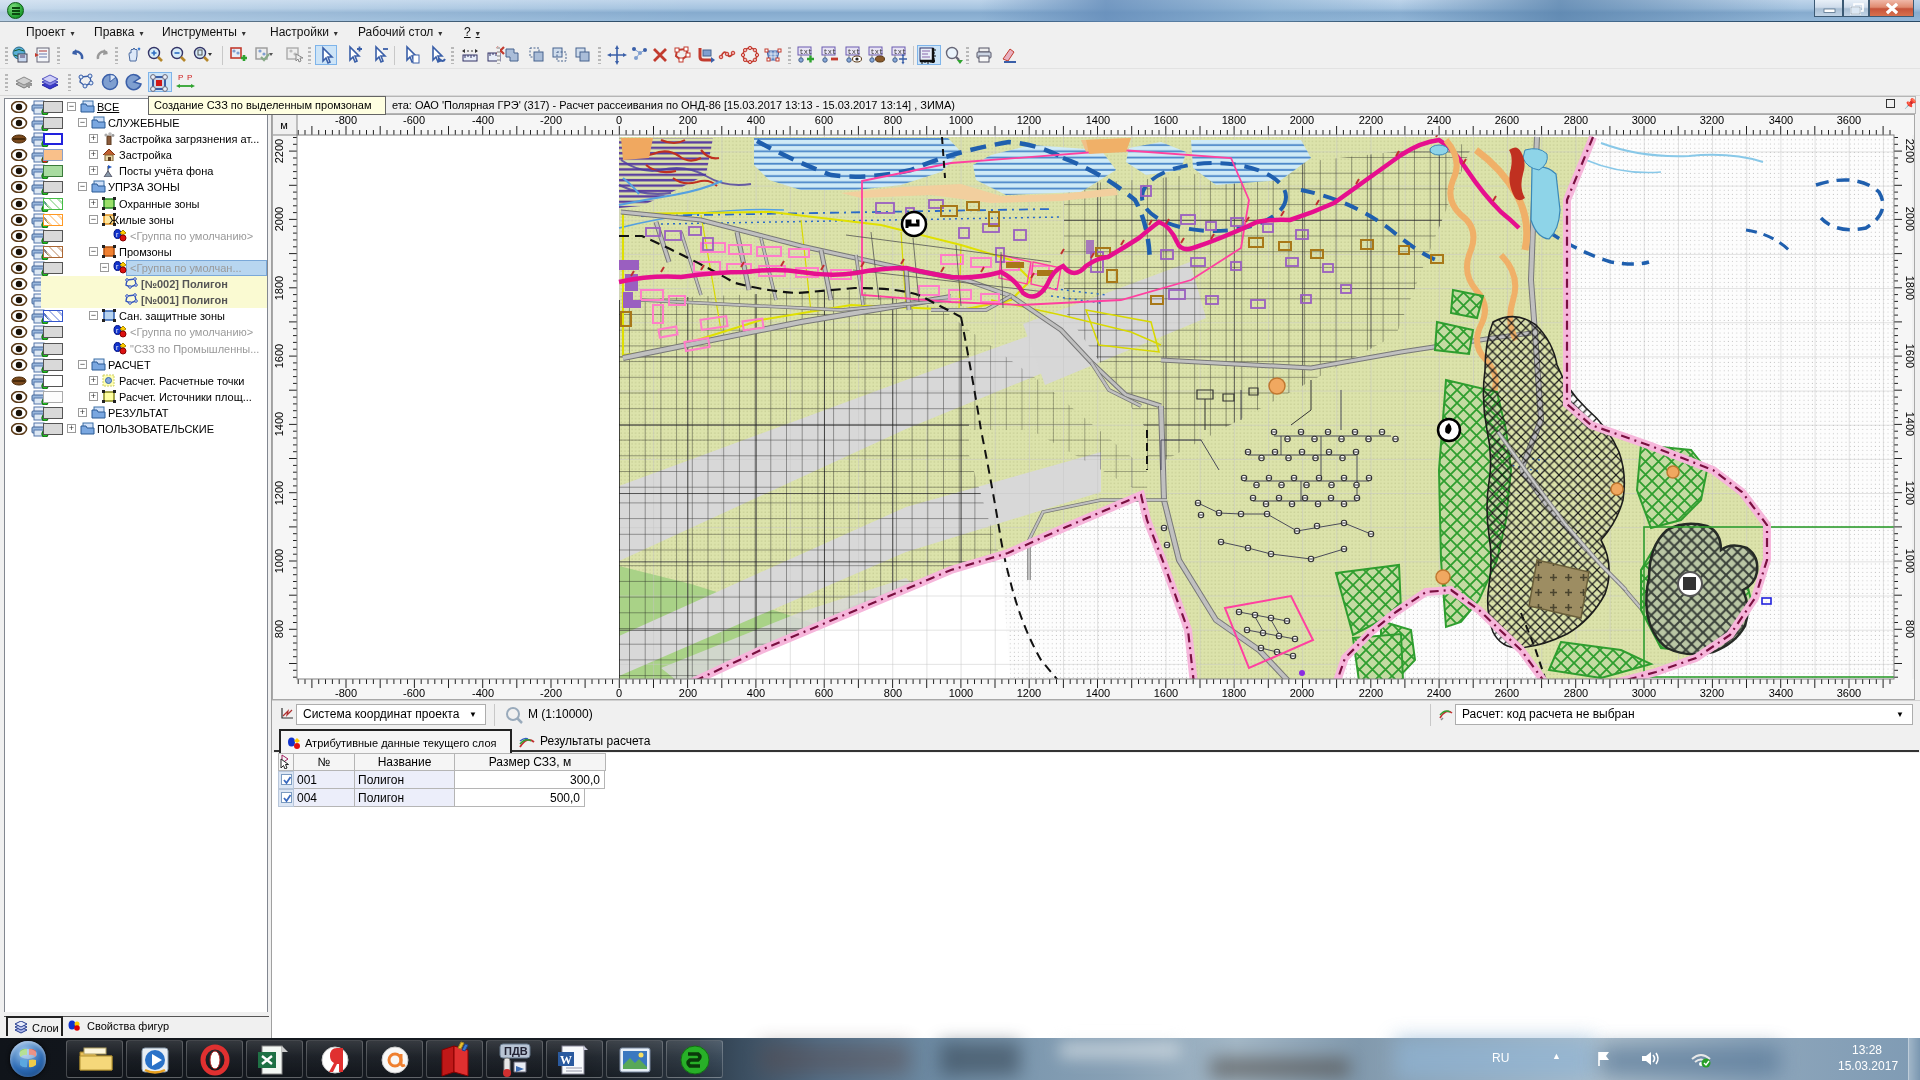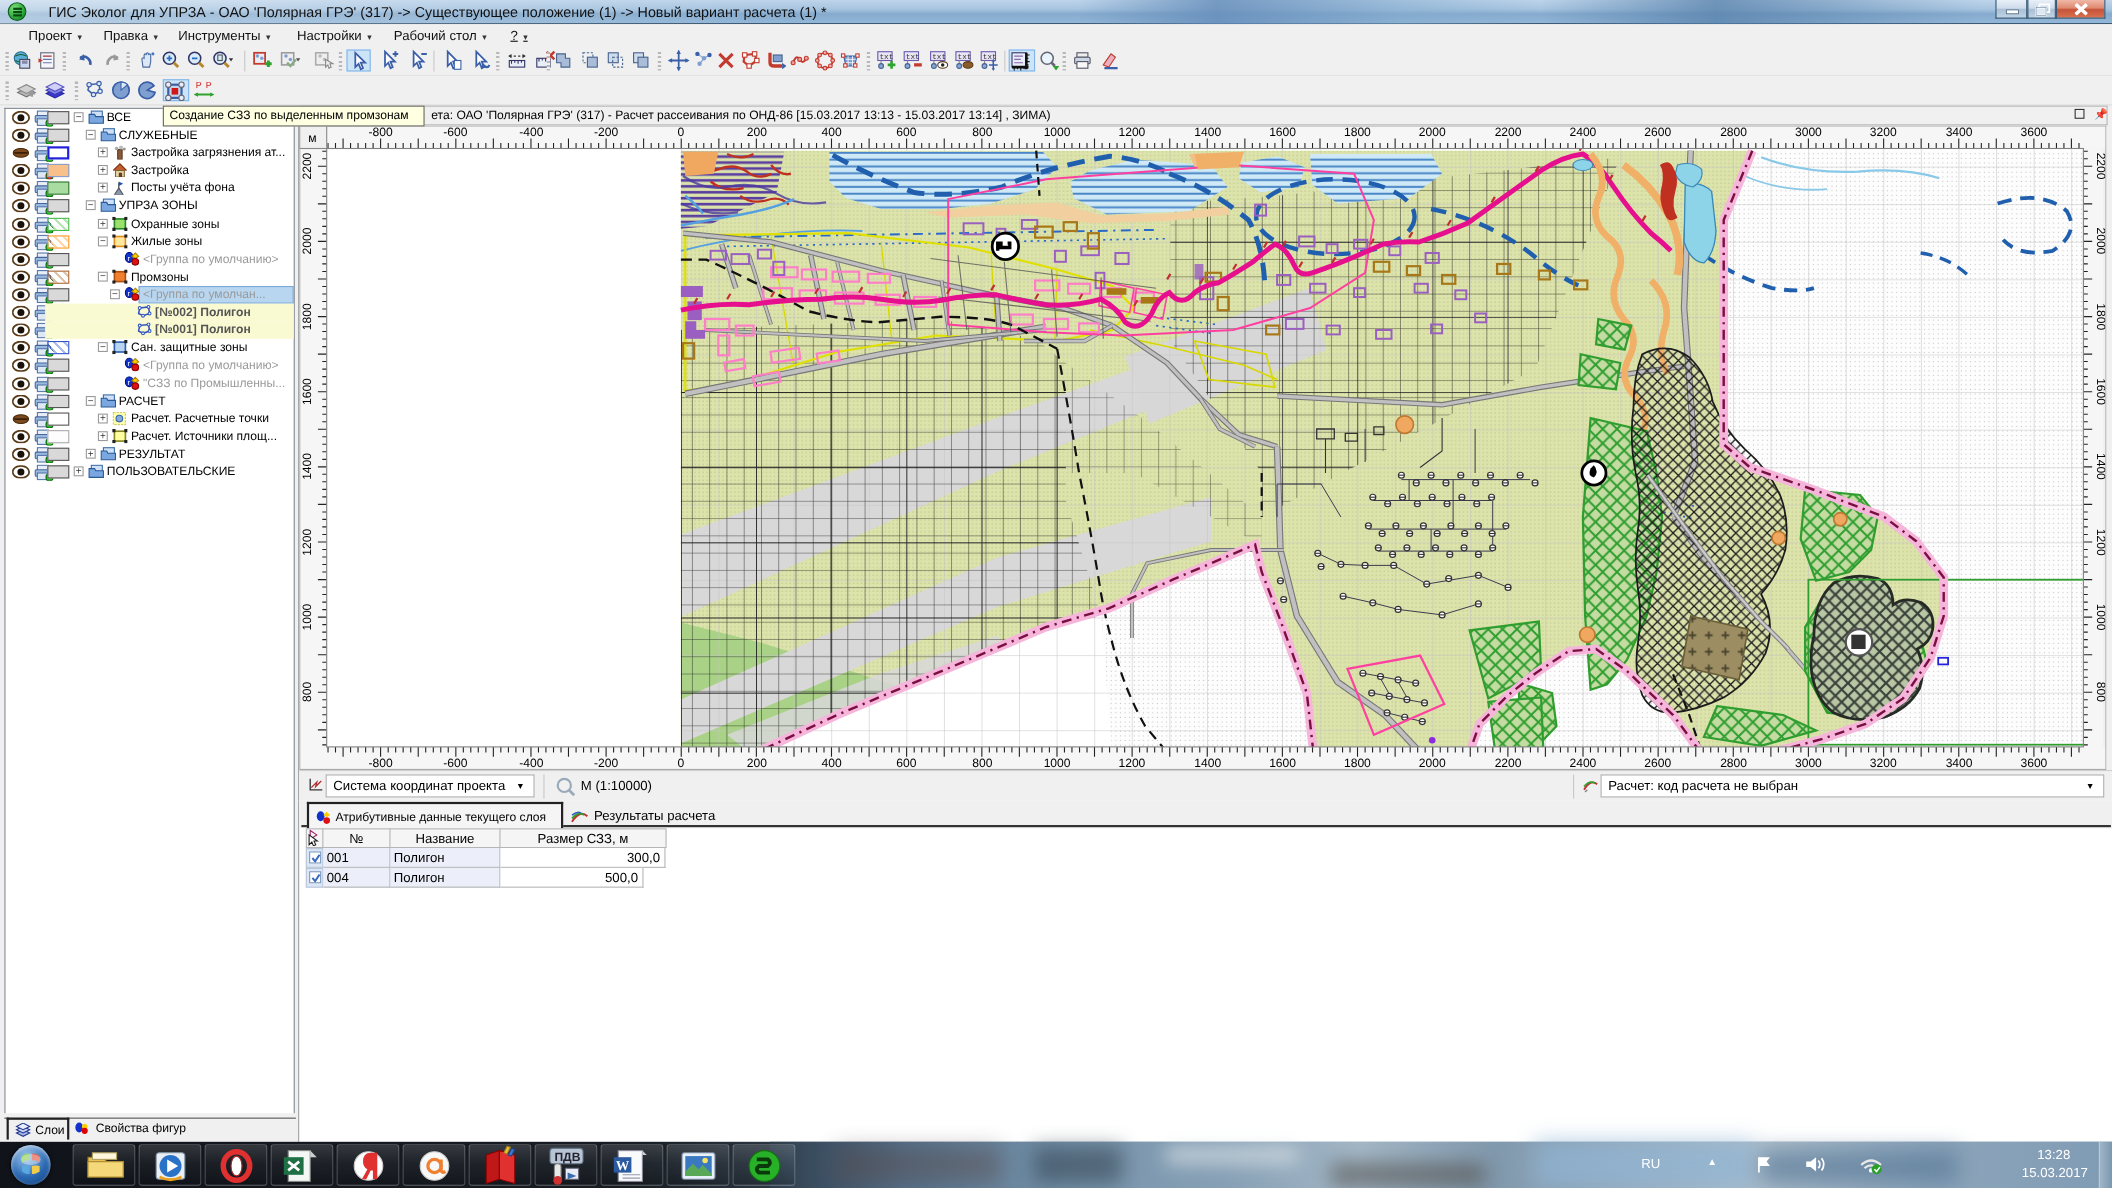--- a/index.html
+++ b/index.html
@@ -54,7 +54,6 @@
     <div class="abs tpatch1"></div>
     <div class="abs tpatch2"></div>
  <div class="abs" id="ticon"></div>
- <div class="abs" id="ttext">ГИС Эколог для УПРЗА - ОАО 'Полярная ГРЭ' (317) -&gt; Существующее положение (1) -&gt; Новый вариант расчета (1) *</div>
  <div class="abs wbtn" style="left:1814px;width:29px;"><svg width="29" height="17">
         <rect x="9" y="9" width="11" height="3.5" fill="#fff" stroke="#55718a" stroke-width="0.8"></rect>
       </svg></div>

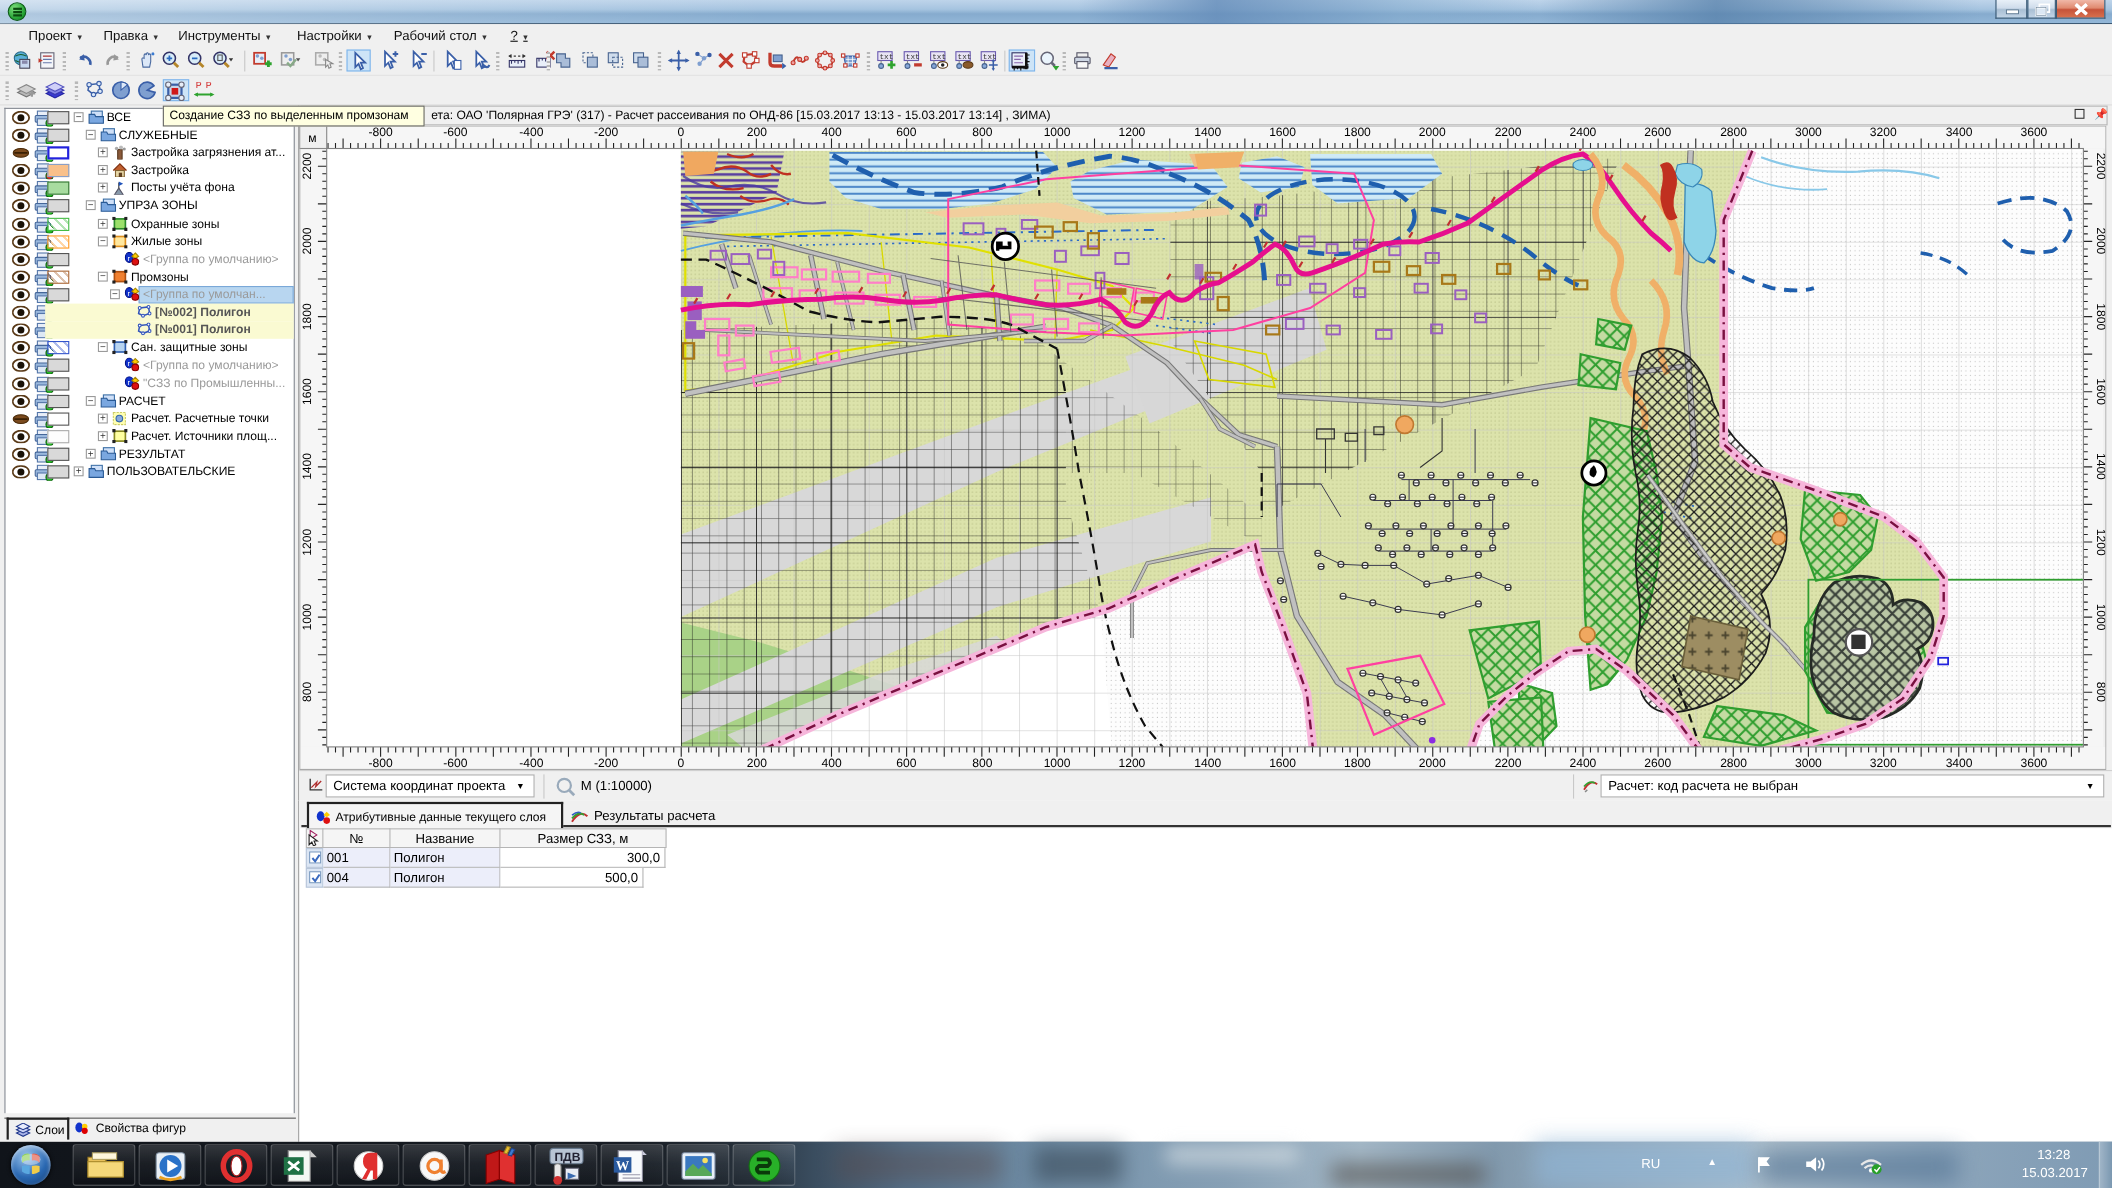--- a/index.html
+++ b/index.html
@@ -462,7 +462,7 @@
           <rect x="3" y="1" width="10" height="8" fill="#cfe0f8" stroke="#3a6ea5"></rect>
           <path d="M1,4 L6,4 L7,6 L14,6 L14,12 L1,12 Z" fill="#7aa7e0" stroke="#2a5a95"></path>
         </svg>
-        <span class="txt" style="left:92px;">ВСЕ</span>
+        <span class="txt" style="left:92px;text-decoration:underline;">ВСЕ</span>
       </div>
 <div class="trow" style="top:16px;">
         <svg class="eye" width="17" height="12">

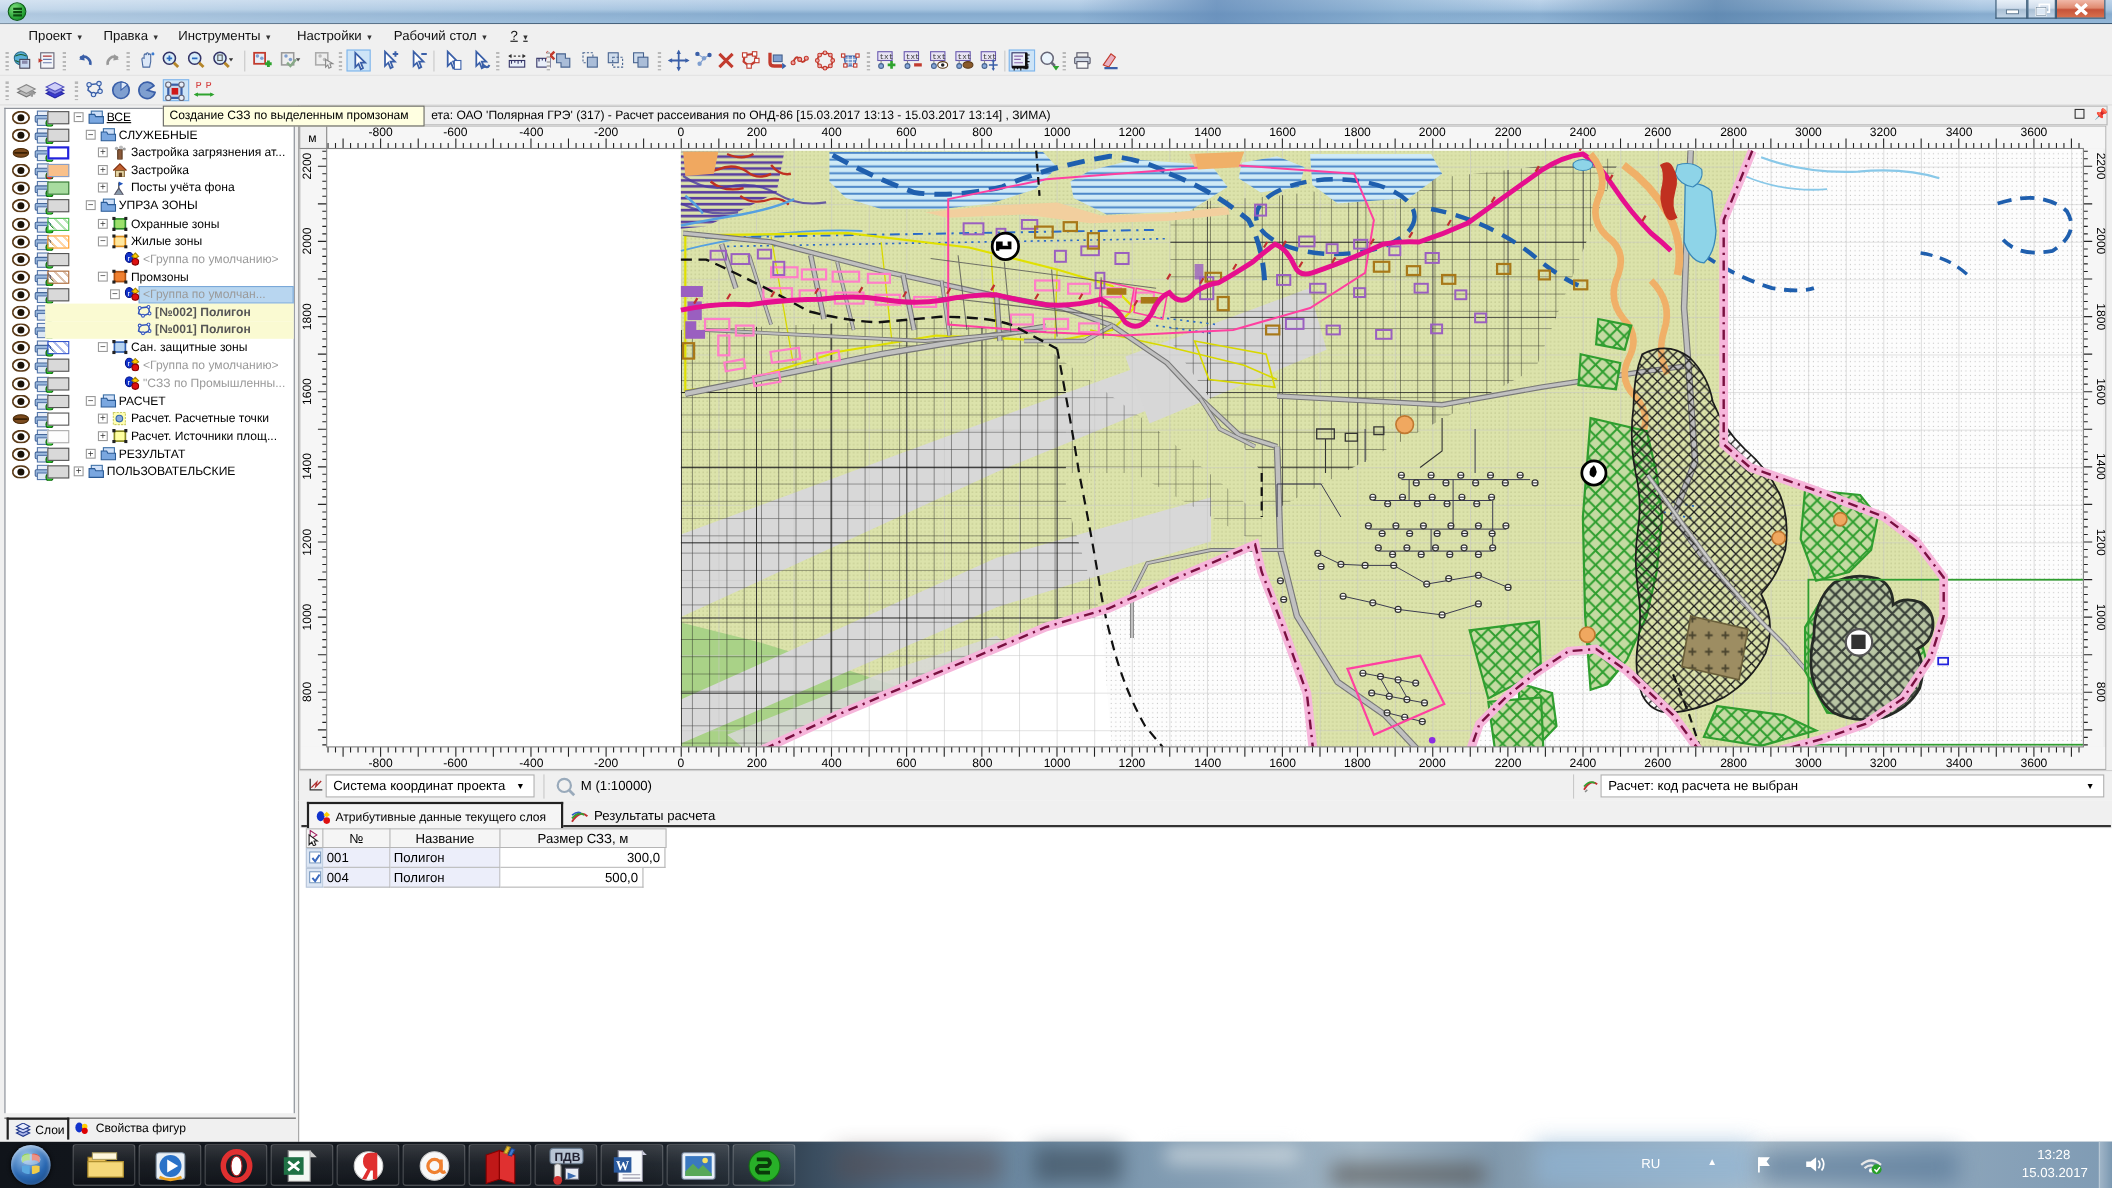--- a/index.html
+++ b/index.html
@@ -605,7 +605,7 @@
           <rect x="0" y="10" width="3" height="3" fill="#222"></rect>
           <rect x="11" y="10" width="3" height="3" fill="#222"></rect>
         </svg>
-        <span class="txt" style="left:114px;">Жилые зоны</span>
+        <span class="txt" style="left:104px;">Жилые зоны</span>
       </div>
 <div class="trow" style="top:129px;">
         <svg class="eye" width="17" height="12">

